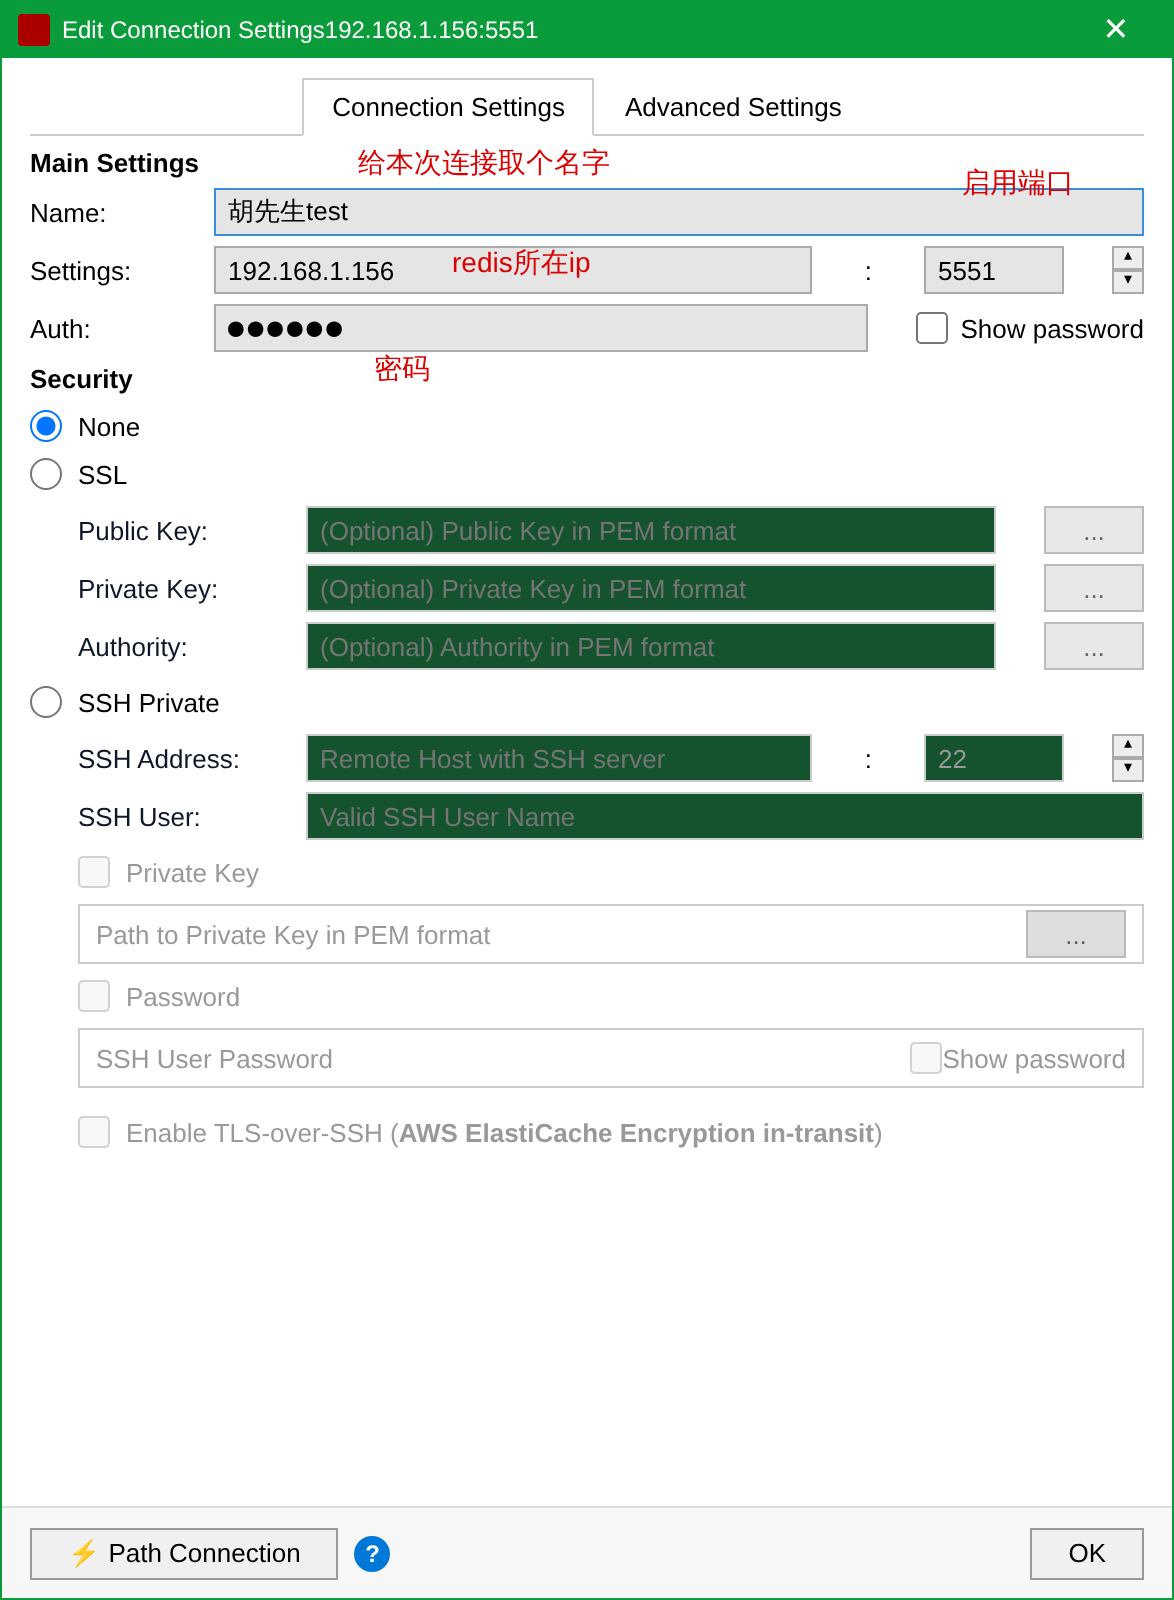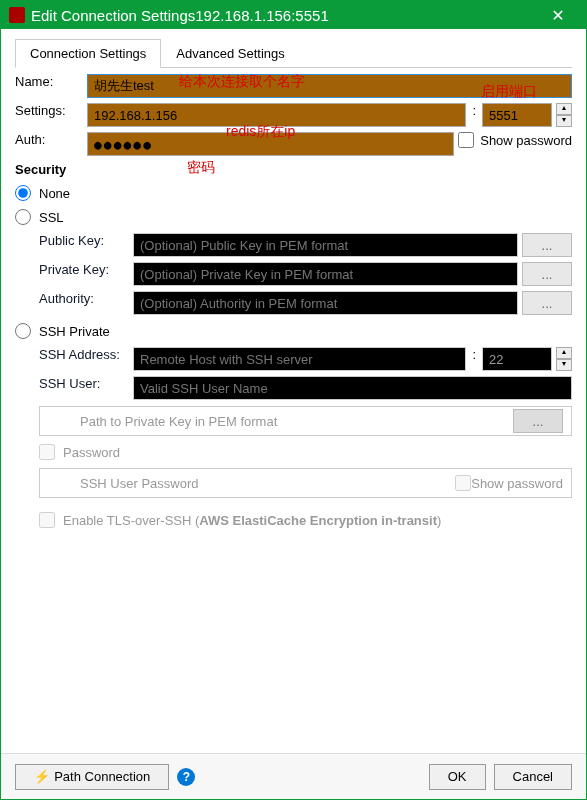--- a/index.html
+++ b/index.html
@@ -7,7 +7,7 @@
 .window { width: 587px; height: 800px; background: #fff; border: 1px solid #0a9c3a; position: relative; }
 .titlebar { height: 28px; background: #0a9c3a; color: #fff; display: flex; align-items: center; padding: 0 8px; }
 .titlebar .icon { width: 16px; height: 16px; background: #a00; margin-right: 6px; border-radius: 2px; }
-.titlebar .title { flex: 1; font-size: 15px; }
+.titlebar .title { flex: 1; font-size: 12px; }
 .titlebar .close { width: 40px; text-align: center; cursor: pointer; font-size: 16px; }
 .content { padding: 10px 14px 0 14px; height: calc(100% - 28px - 46px); overflow: hidden; }
 .tabs { display: flex; border-bottom: 1px solid #ccc; margin-bottom: 6px; }

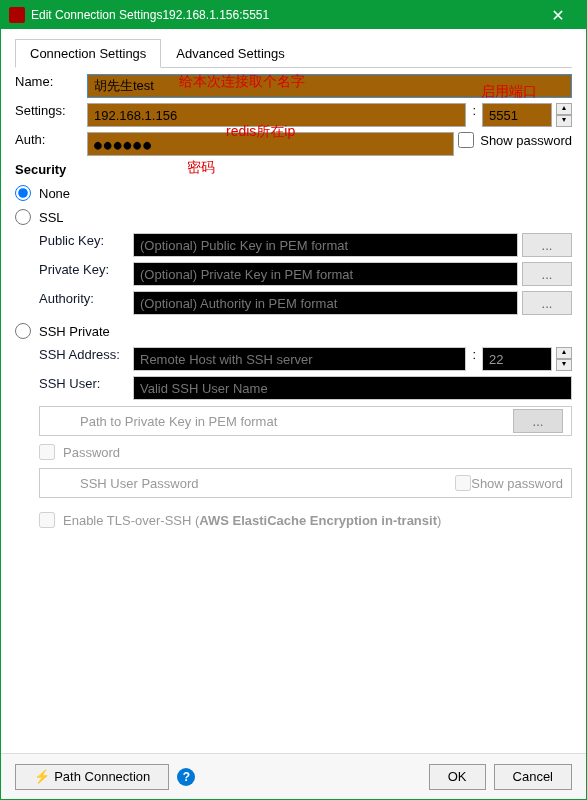--- a/index.html
+++ b/index.html
@@ -10,7 +10,7 @@
 .titlebar .title { flex: 1; font-size: 12px; }
 .titlebar .close { width: 40px; text-align: center; cursor: pointer; font-size: 16px; }
 .content { padding: 10px 14px 0 14px; height: calc(100% - 28px - 46px); overflow: hidden; }
-.tabs { display: flex; border-bottom: 1px solid #ccc; margin-bottom: 6px; }
+.tabs { display: flex; border-bottom: 1px solid #ccc; margin-bottom: 6px; justify-content: center; }
 .tab { padding: 6px 14px; border: 1px solid transparent; border-bottom: none; cursor: pointer; }
 .tab.active { border-color: #ccc; background: #fff; border-bottom: 1px solid #fff; margin-bottom: -1px; }
 .section-title { font-weight: bold; margin: 6px 0 4px 0; }

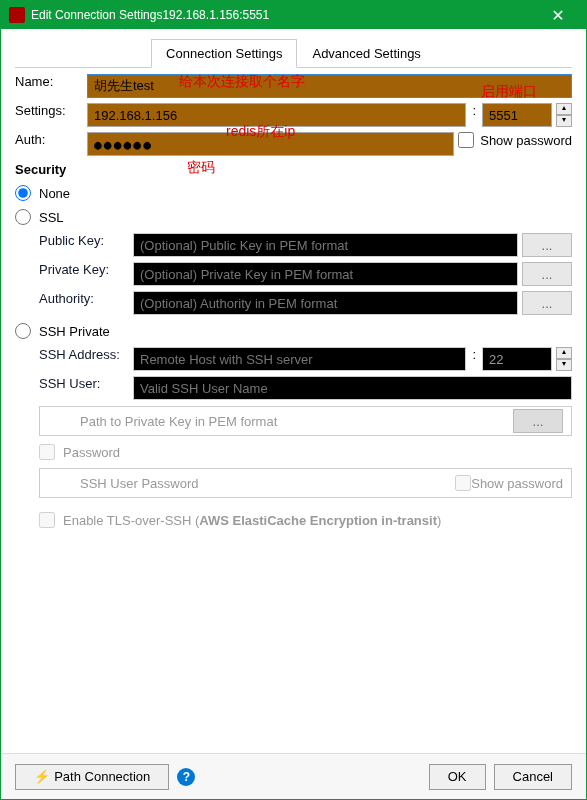--- a/index.html
+++ b/index.html
@@ -60,6 +60,7 @@
       <div class="tab">Advanced Settings</div>
     </div>
 
+    <div class="section-title">Main Settings</div>
 
     <div class="row">
       <label>Name:</label>

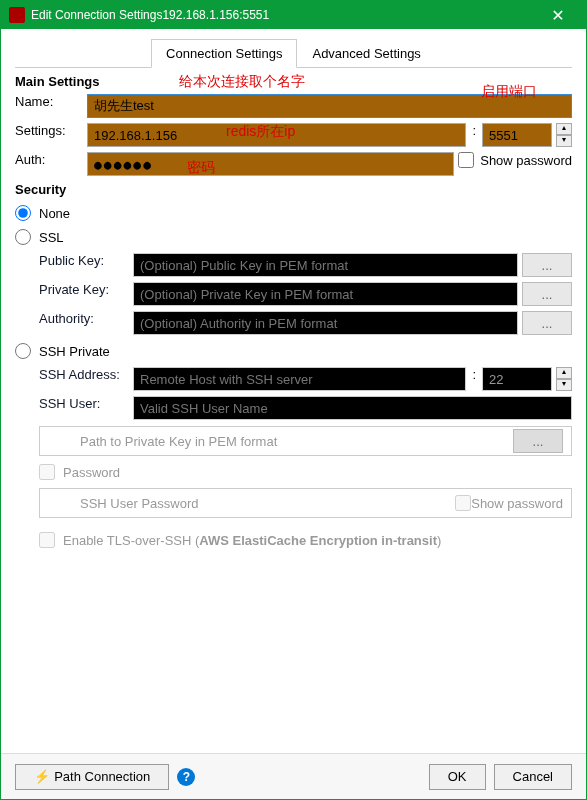--- a/index.html
+++ b/index.html
@@ -14,7 +14,7 @@
 .tab { padding: 6px 14px; border: 1px solid transparent; border-bottom: none; cursor: pointer; }
 .tab.active { border-color: #ccc; background: #fff; border-bottom: 1px solid #fff; margin-bottom: -1px; }
 .section-title { font-weight: bold; margin: 6px 0 4px 0; }
-.row { display: flex; align-items: flex-start; margin: 5px 0; gap: 4px; }
+.row { display: flex; align-items: center; margin: 5px 0; gap: 24px; }
 .row label { width: 68px; }
 .row input[type=text], .row input[type=password] { flex: 1; height: 24px; border: 1px solid #aaa; padding: 0 6px; background: #a16207; }
 .row input.port { width: 70px; flex: none; }

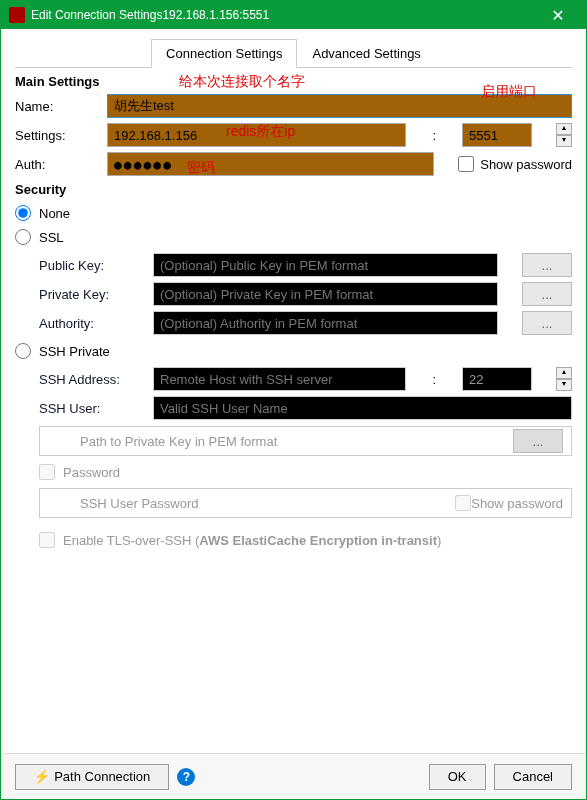--- a/index.html
+++ b/index.html
@@ -16,7 +16,7 @@
 .section-title { font-weight: bold; margin: 6px 0 4px 0; }
 .row { display: flex; align-items: center; margin: 5px 0; gap: 24px; }
 .row label { width: 68px; }
-.row input[type=text], .row input[type=password] { flex: 1; height: 24px; border: 1px solid #aaa; padding: 0 6px; background: #a16207; }
+.row input[type=text], .row input[type=password] { flex: 1; height: 24px; border: 1px solid #aaa; padding: 0 6px; background: #e5e5e5; }
 .row input.port { width: 70px; flex: none; }
 .row .colon { padding: 0 2px; }
 .checkbox-row { display: flex; align-items: center; gap: 6px; }

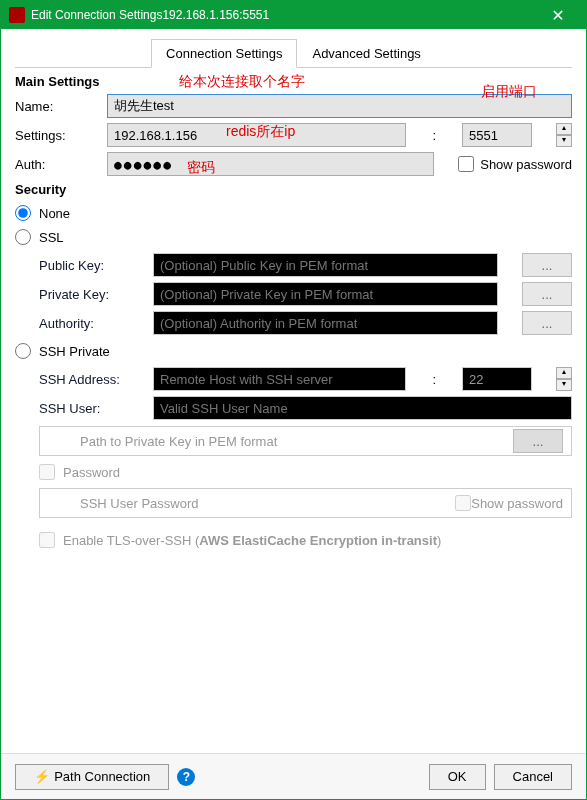--- a/index.html
+++ b/index.html
@@ -176,7 +176,7 @@
   <div class="annotation" style="top:72px;left:178px">给本次连接取个名字</div>
   <div class="annotation" style="top:82px;left:480px">启用端口</div>
   <div class="annotation" style="top:122px;left:225px">redis所在ip</div>
-  <div class="annotation" style="top:158px;left:186px">密码</div>
+  <div class="annotation" style="top:175px;left:186px">密码</div>
 </div>
 
 </body></html>

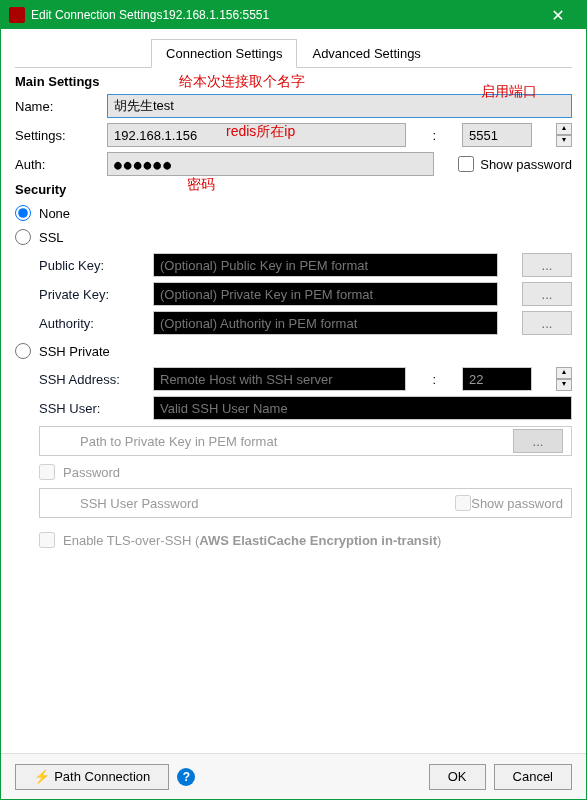--- a/index.html
+++ b/index.html
@@ -25,7 +25,7 @@
 .sub { margin-left: 24px; }
 .sub .row label { width: 90px; color: #0f172a; }
 .sub input[type=text] { color: #999; }
-.sub input[type=text]:disabled { background: #000000; color: #999; border-color: #ccc; }
+.sub input[type=text]:disabled { background: #14532d; color: #999; border-color: #ccc; }
 .browse-btn { width: 50px; height: 24px; background: #e8e8e8; border: 1px solid #bbb; cursor: pointer; color: #666; }
 .sub-checkbox { margin: 8px 0; display: flex; align-items: center; gap: 8px; color: #999; }
 .sub-input-full { width: 100%; height: 30px; border: 1px solid #ccc; padding: 0 8px; margin: 6px 0; display: flex; align-items: center; color: #999; background: #fff; }

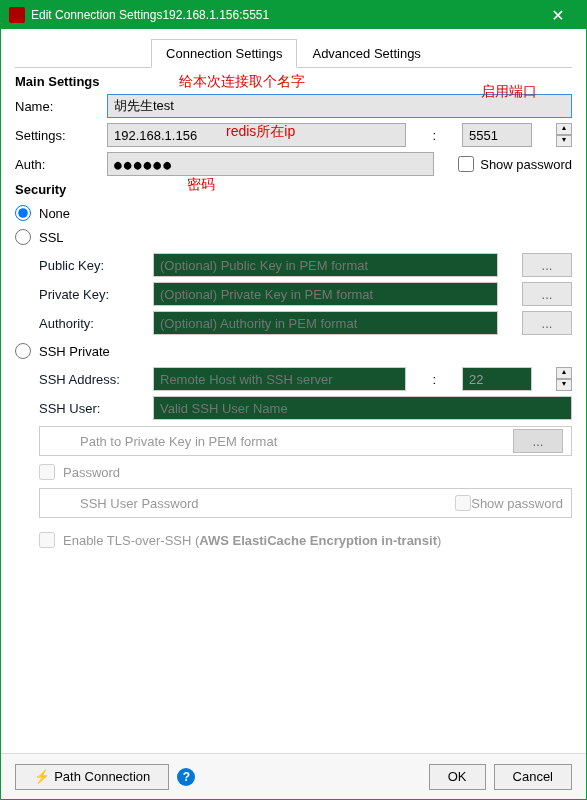--- a/index.html
+++ b/index.html
@@ -138,6 +138,10 @@
         <input type="text" disabled="" placeholder="Valid SSH User Name" style="">
       </div>
 
+      <div class="sub-checkbox">
+        <input type="checkbox" disabled="" style="">
+        <span>Private Key</span>
+      </div>
       <div class="sub-input-full">
         <span class="ph">Path to Private Key in PEM format</span>
         <button class="browse-btn">...</button>

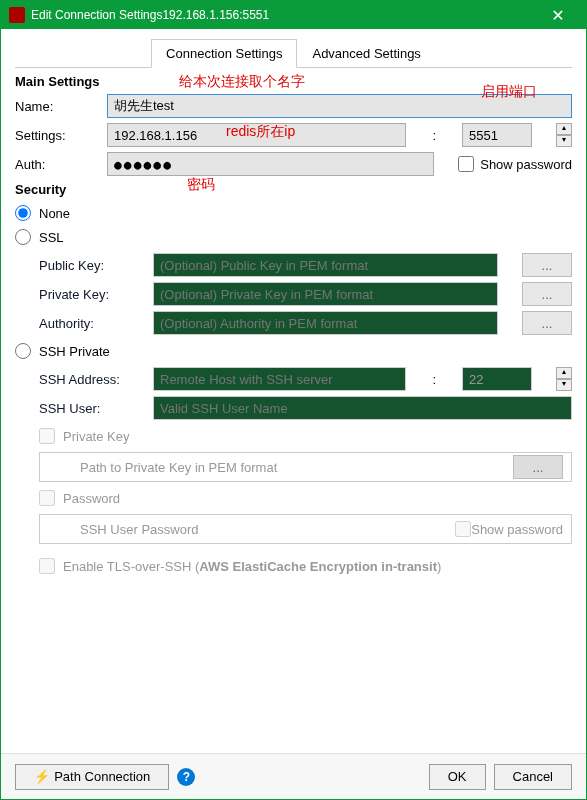--- a/index.html
+++ b/index.html
@@ -29,7 +29,7 @@
 .browse-btn { width: 50px; height: 24px; background: #e8e8e8; border: 1px solid #bbb; cursor: pointer; color: #666; }
 .sub-checkbox { margin: 8px 0; display: flex; align-items: center; gap: 8px; color: #999; }
 .sub-input-full { width: 100%; height: 30px; border: 1px solid #ccc; padding: 0 8px; margin: 6px 0; display: flex; align-items: center; color: #999; background: #fff; }
-.sub-input-full .ph { flex: 1; margin-left: 32px; }
+.sub-input-full .ph { flex: 1; }
 .sub-input-full .browse-btn { background: #ddd; }
 .footer { position: absolute; bottom: 0; left: 0; right: 0; height: 46px; border-top: 1px solid #ddd; display: flex; align-items: center; padding: 0 14px; gap: 8px; background: #f7f7f7; }
 .footer .spacer { flex: 1; }

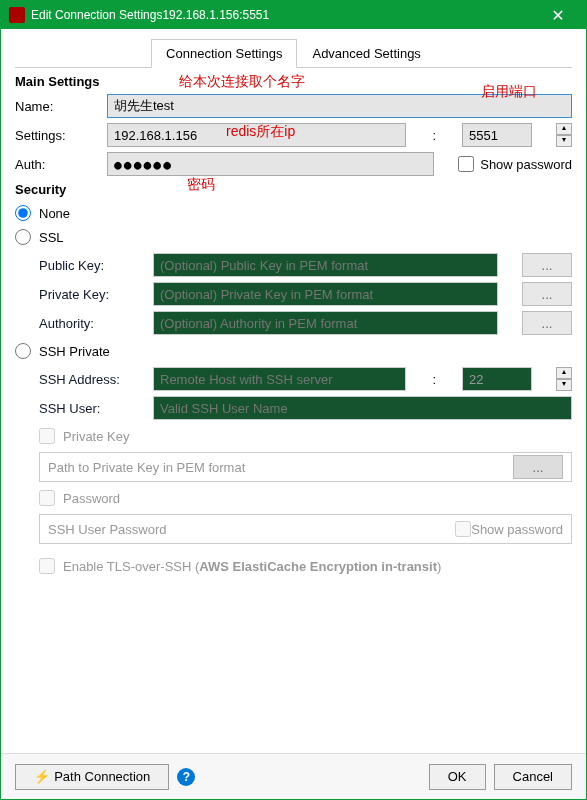--- a/index.html
+++ b/index.html
@@ -174,7 +174,6 @@
     <span class="help-icon">?</span>
     <div class="spacer"></div>
     <button class="btn">OK</button>
-    <button class="btn">Cancel</button>
   </div>
 
   <div class="annotation" style="top:72px;left:178px">给本次连接取个名字</div>

